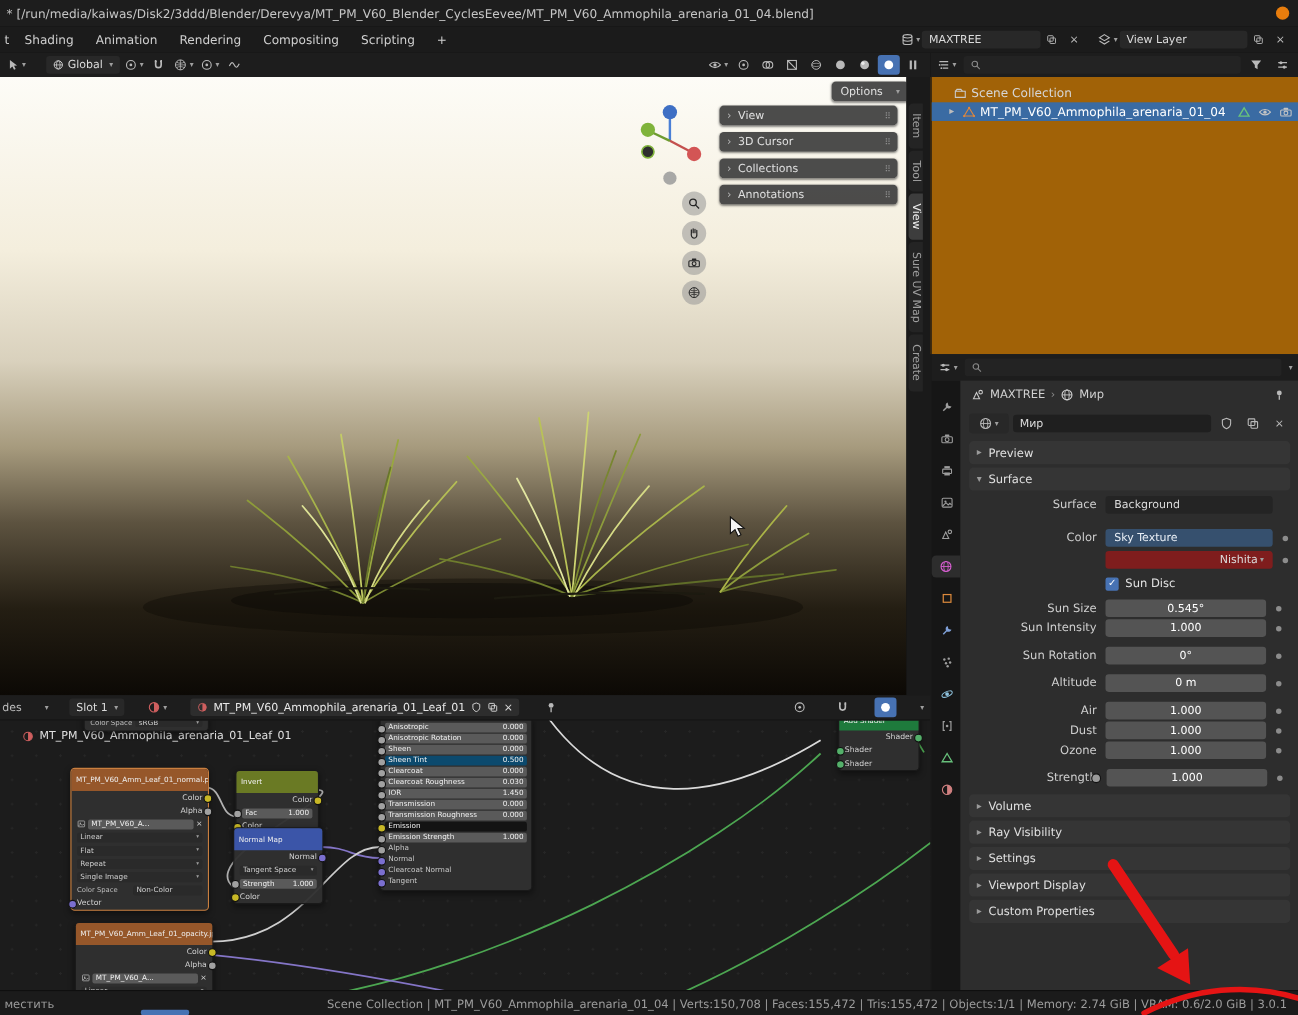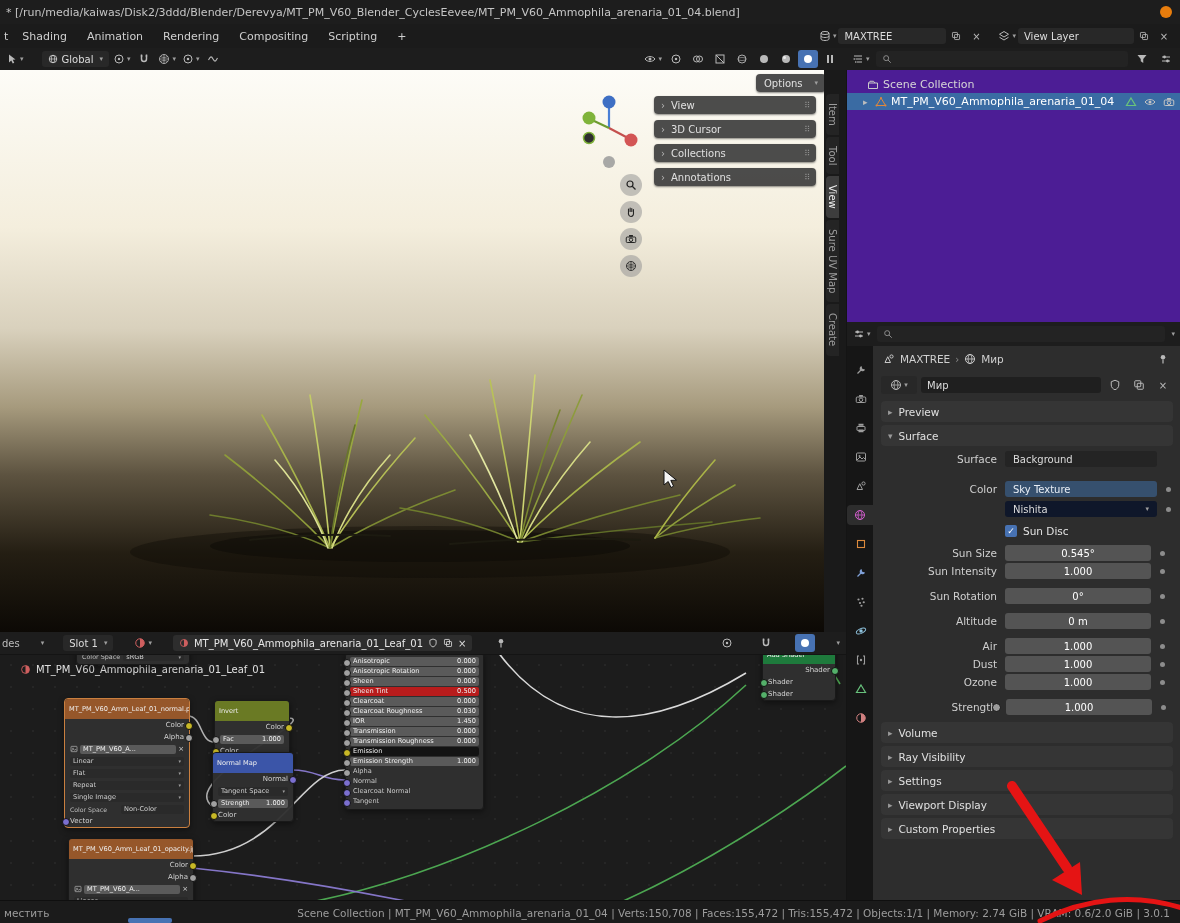--- a/index.html
+++ b/index.html
@@ -872,7 +872,7 @@
   </div>
 </div>
 
-<div class="abs" style="left:846px;top:70px;width:334px;height:252px;background:#4c1d95;border-left:1px solid #141414">
+<div class="abs" style="left:846px;top:70px;width:334px;height:252px;background:#a16207;border-left:1px solid #141414">
   <div style="padding-top:6px">
 
       <div class="orow">

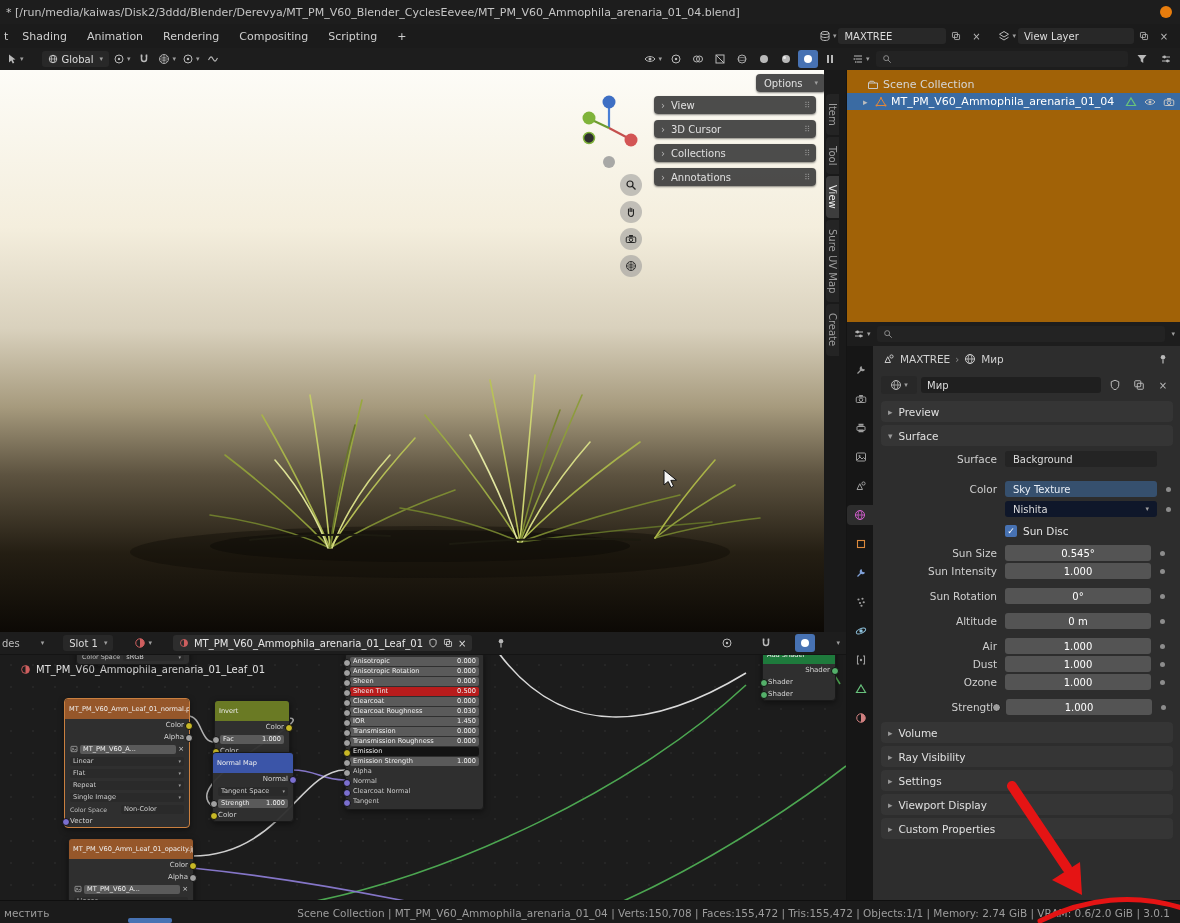--- a/index.html
+++ b/index.html
@@ -53,7 +53,7 @@
   .pfield{flex:1;max-width:146px;height:16px;background:#545454;border-radius:3px;color:#fff;font-size:10px;display:flex;align-items:center;justify-content:center}
   .pfield.pbtn{background:#242424;justify-content:flex-start;padding-left:8px;color:#dcdcdc}
   .pfield.psky{background:#36506e;justify-content:flex-start;padding-left:8px;color:#e8eef5}
-  .pfield.pdrop{background:#0f172a;justify-content:space-between;padding:0 8px;color:#dcdcdc}
+  .pfield.pdrop{background:#7f1d1d;justify-content:flex-end;padding:0 8px;color:#dcdcdc}
   .pdot{width:5px;height:5px;border-radius:50%;background:#8c8c8c;margin-left:9px;flex:none}
   .cb{width:12px;height:12px;background:#4772b3;border-radius:2px;color:#fff;font-size:9px;display:flex;align-items:center;justify-content:center}
   .psock{width:7px;height:7px;border-radius:50%;background:#9a9a9a;border:1px solid #111;margin-right:5px;margin-left:-13px;flex:none}

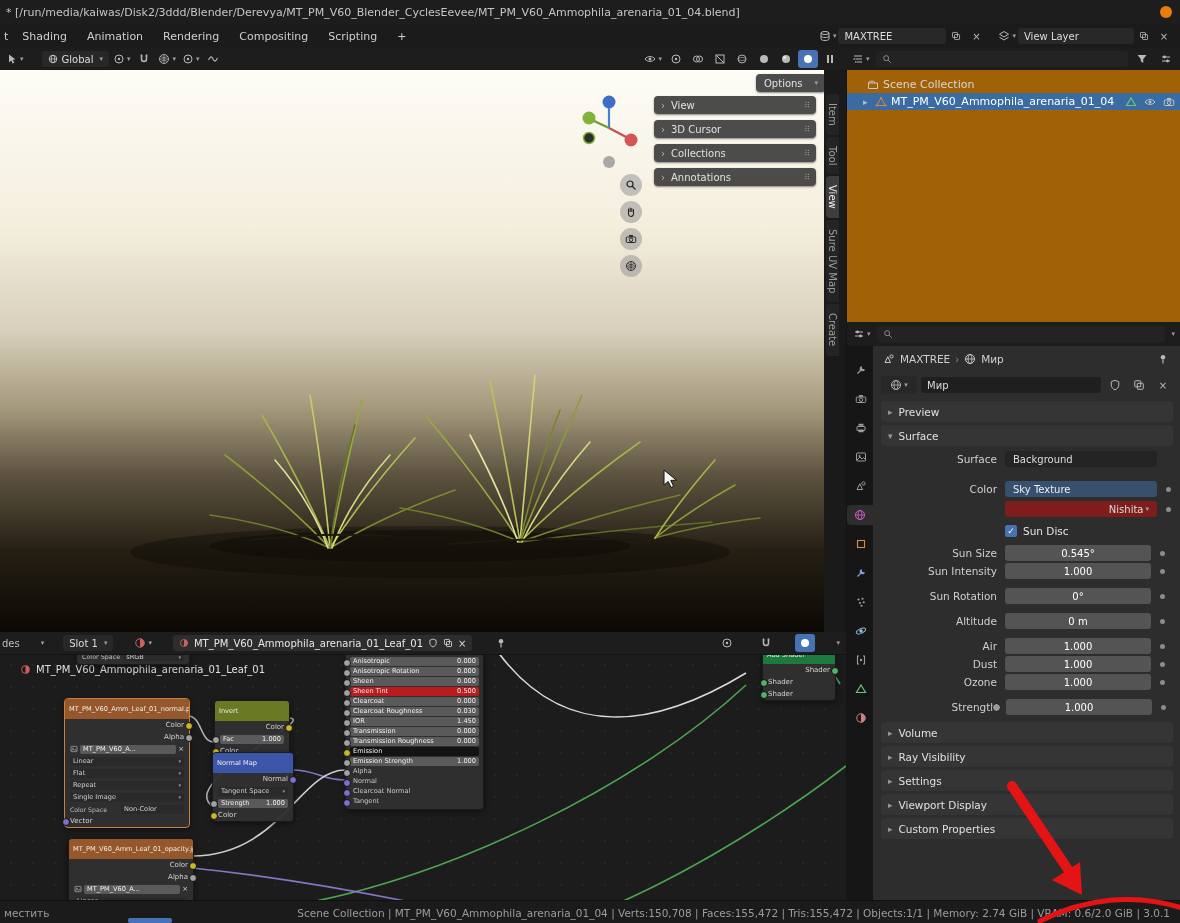--- a/index.html
+++ b/index.html
@@ -30,7 +30,7 @@
   .dot.gray{background:#a1a1a1}.dot.yellow{background:#c8b826}.dot.purple{background:#7b6fd0}.dot.green{background:#54b06a}
   .npill{flex:1;min-width:0;height:9px;background:#5a5a5a;border-radius:2px;display:flex;align-items:center;justify-content:space-between;padding:0 3px;font-size:6.6px;color:#f2f2f2;overflow:hidden}
   .npill.drop{background:#2a2a2a;color:#cfcfcf}
-  .npill.sel{background:#b91c1c}
+  .npill.sel{background:#0c4a6e}
   .npill.swatch{background:#131313}
   .npill.bare{background:transparent;color:#c9c9c9}
   

